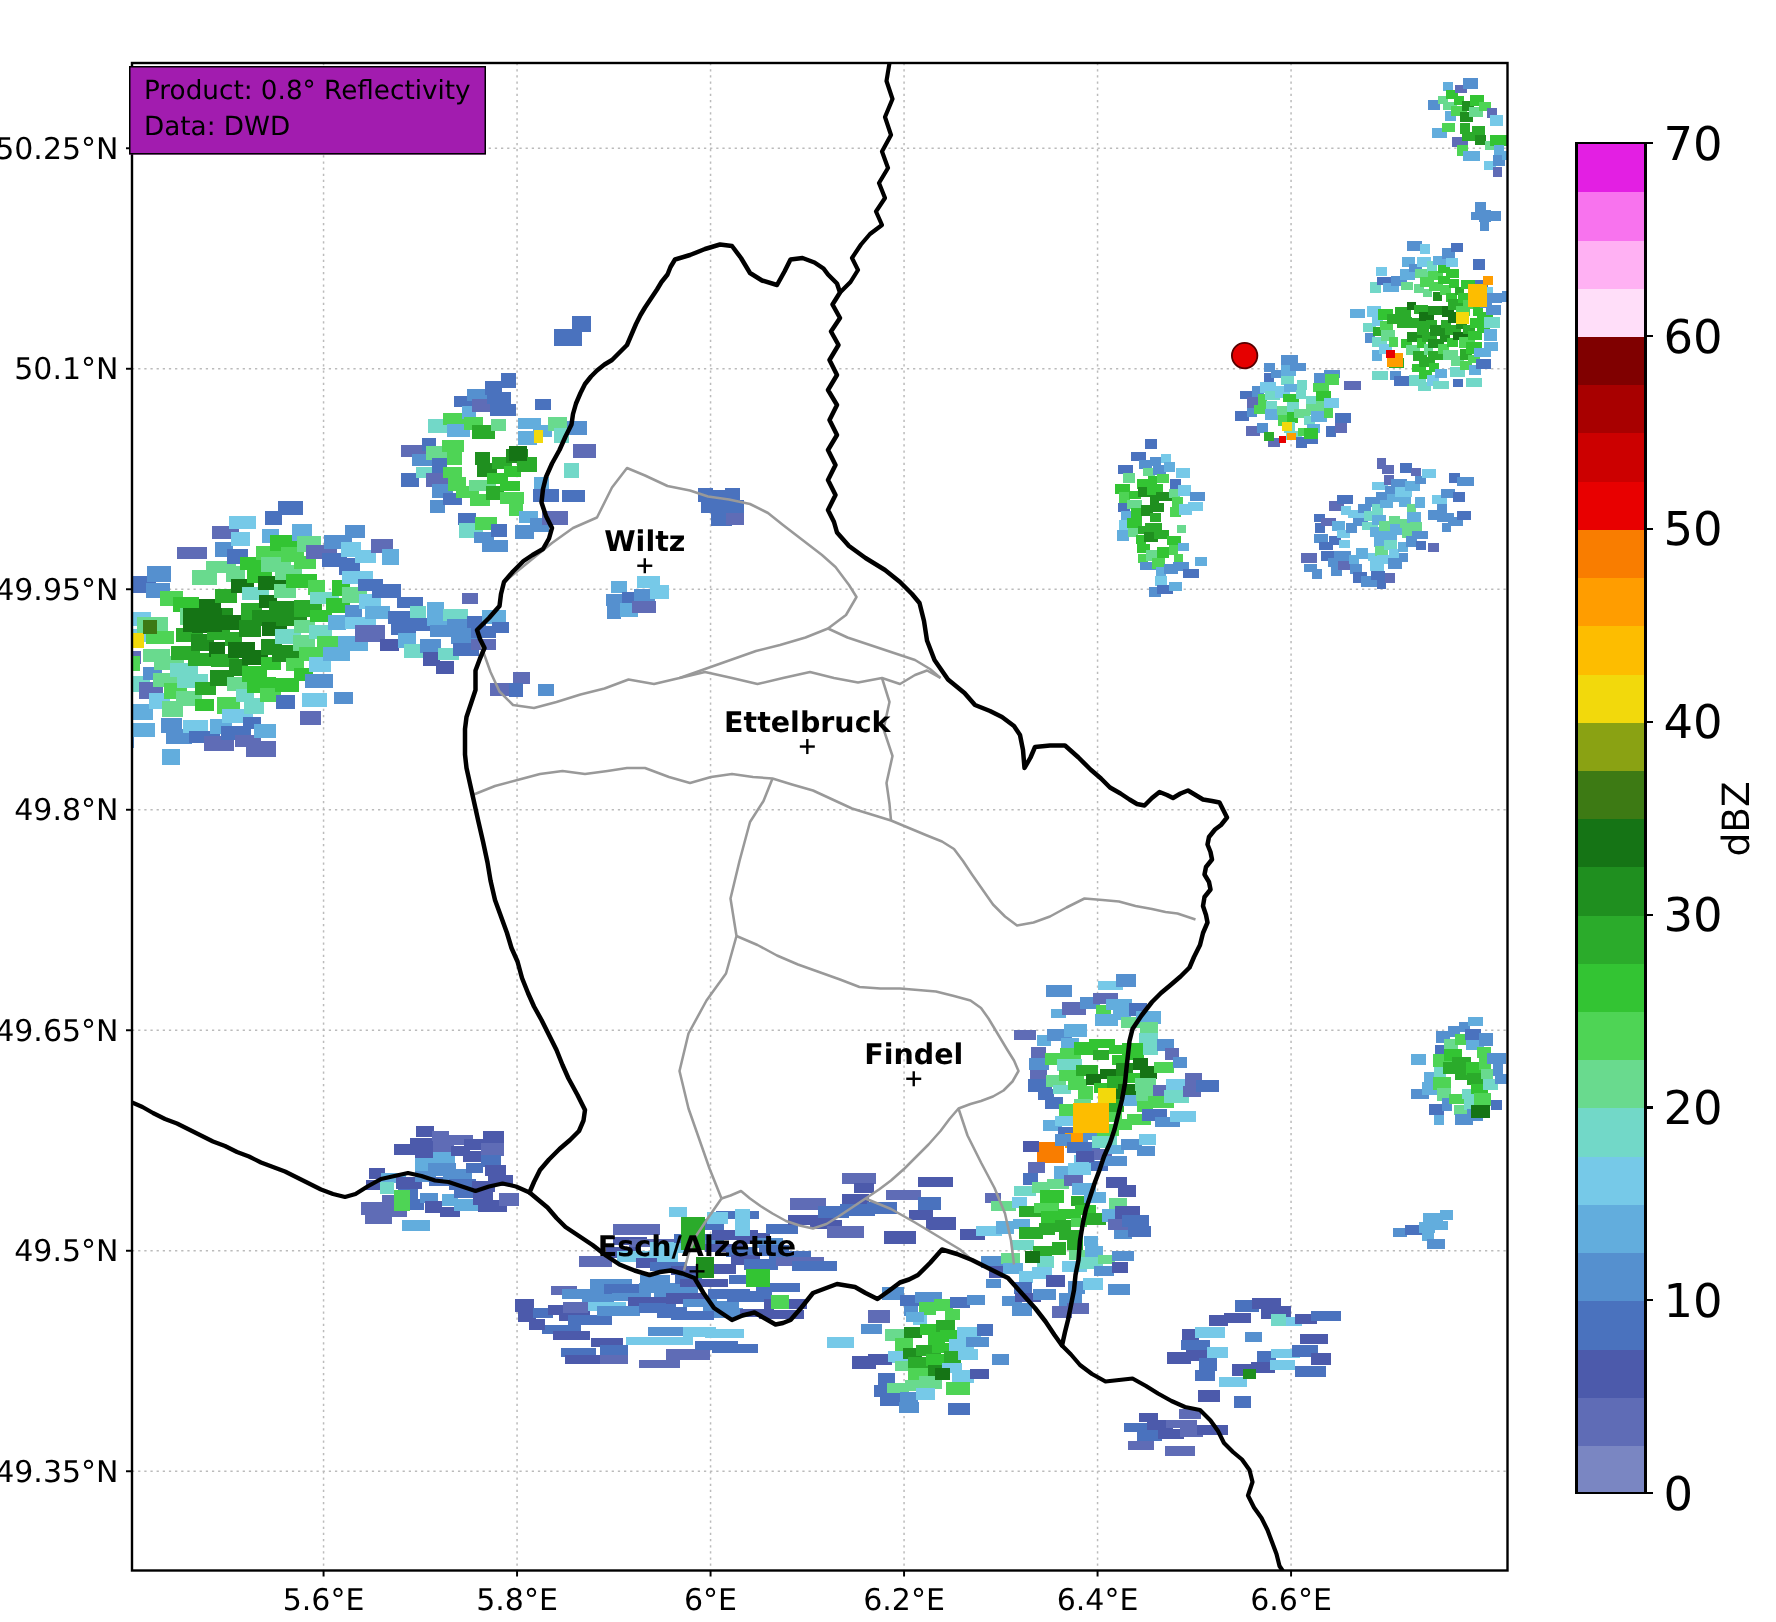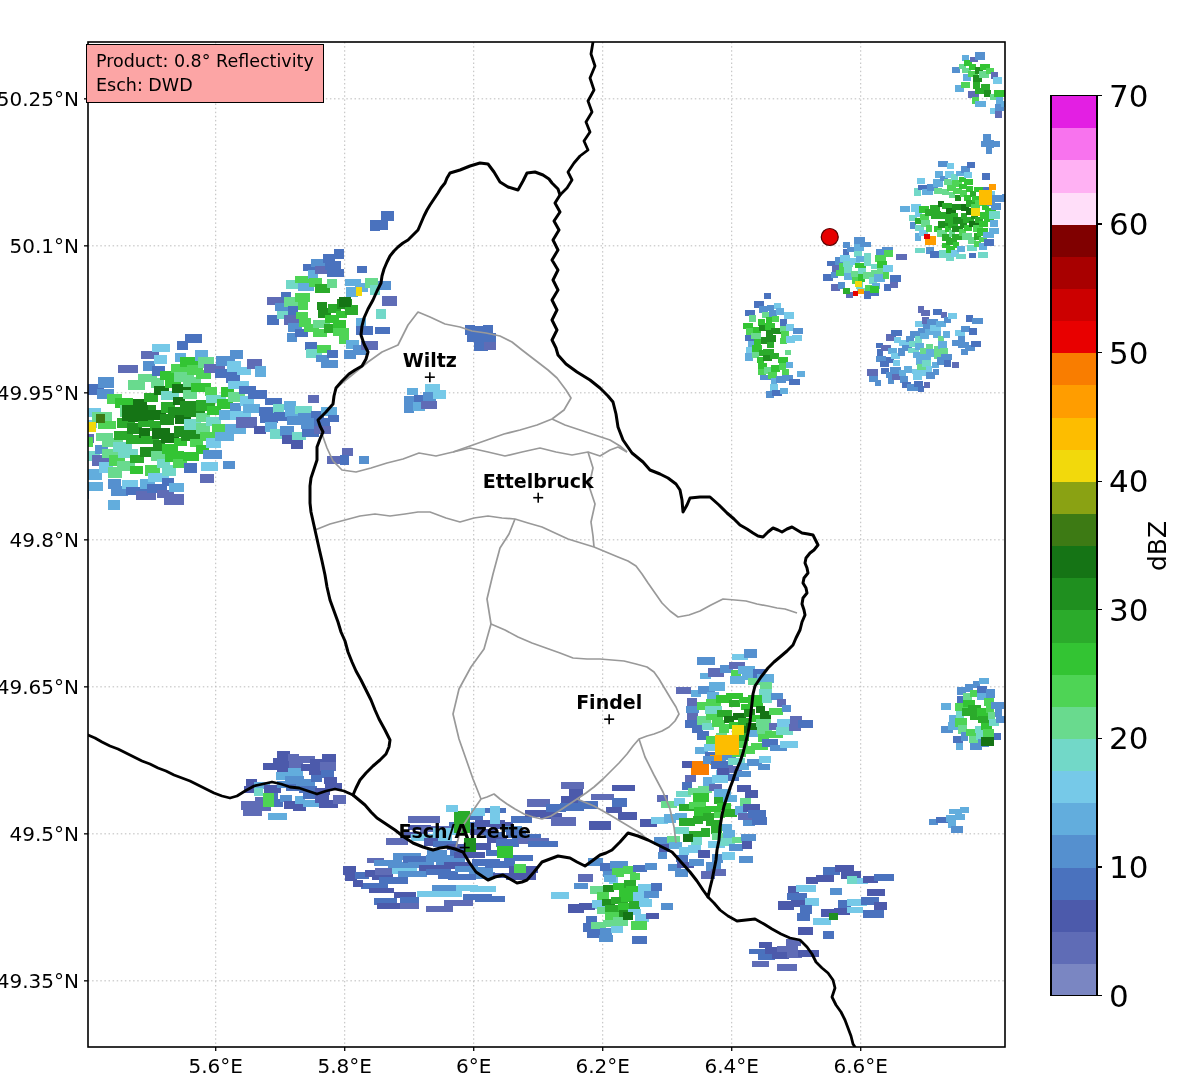--- a/index.html
+++ b/index.html
@@ -7,7 +7,7 @@
          font-family:"DejaVu Sans","Liberation Sans",sans-serif;}
   .title{position:absolute;left:88px;top:6px;width:917px;text-align:center;
          font-size:31px;color:#000;}
-  .infobox{position:absolute;left:86px;top:44px;background:#fca5a5;border:1.4px solid #000;
+  .infobox{position:absolute;left:86px;top:44px;background:#a21caf;border:1.4px solid #000;
            padding:4px 9px 5px 9px;font-size:17.5px;line-height:1.38;color:#000;z-index:5;}
   .cblabel{position:absolute;left:1127px;top:530px;width:62px;height:32px;line-height:32px;
            text-align:center;font-size:25px;color:#000;transform:rotate(-90deg);}

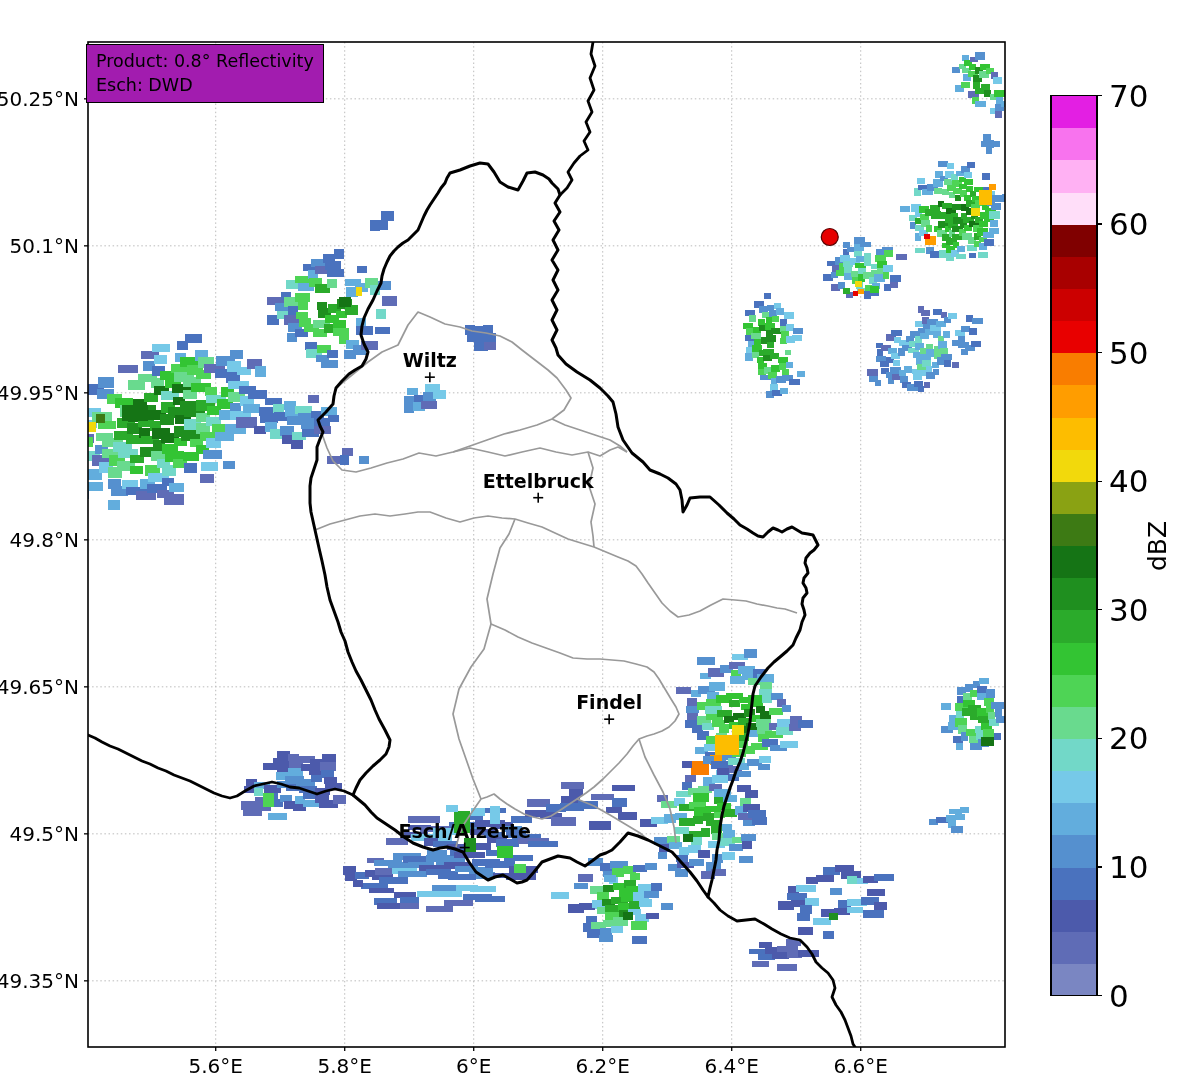--- a/index.html
+++ b/index.html
@@ -1331,7 +1331,7 @@
     </svg>
   <div class="infobox">
     <div>Product: 0.8° Reflectivity</div>
-    <div>Esch: DWD</div>
+    <div>Data: DWD</div>
   </div>
   <div class="cblabel">dBZ</div>
 </div>

